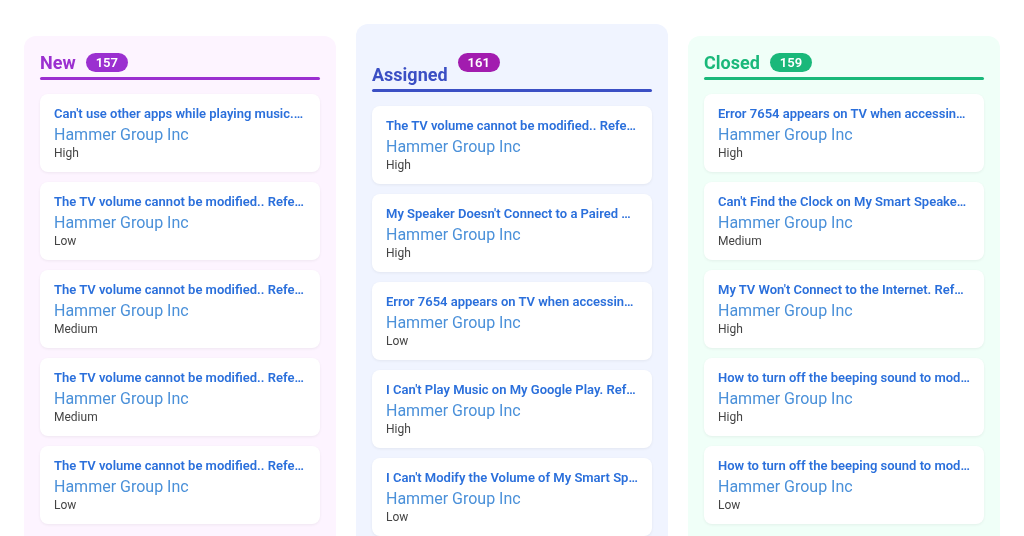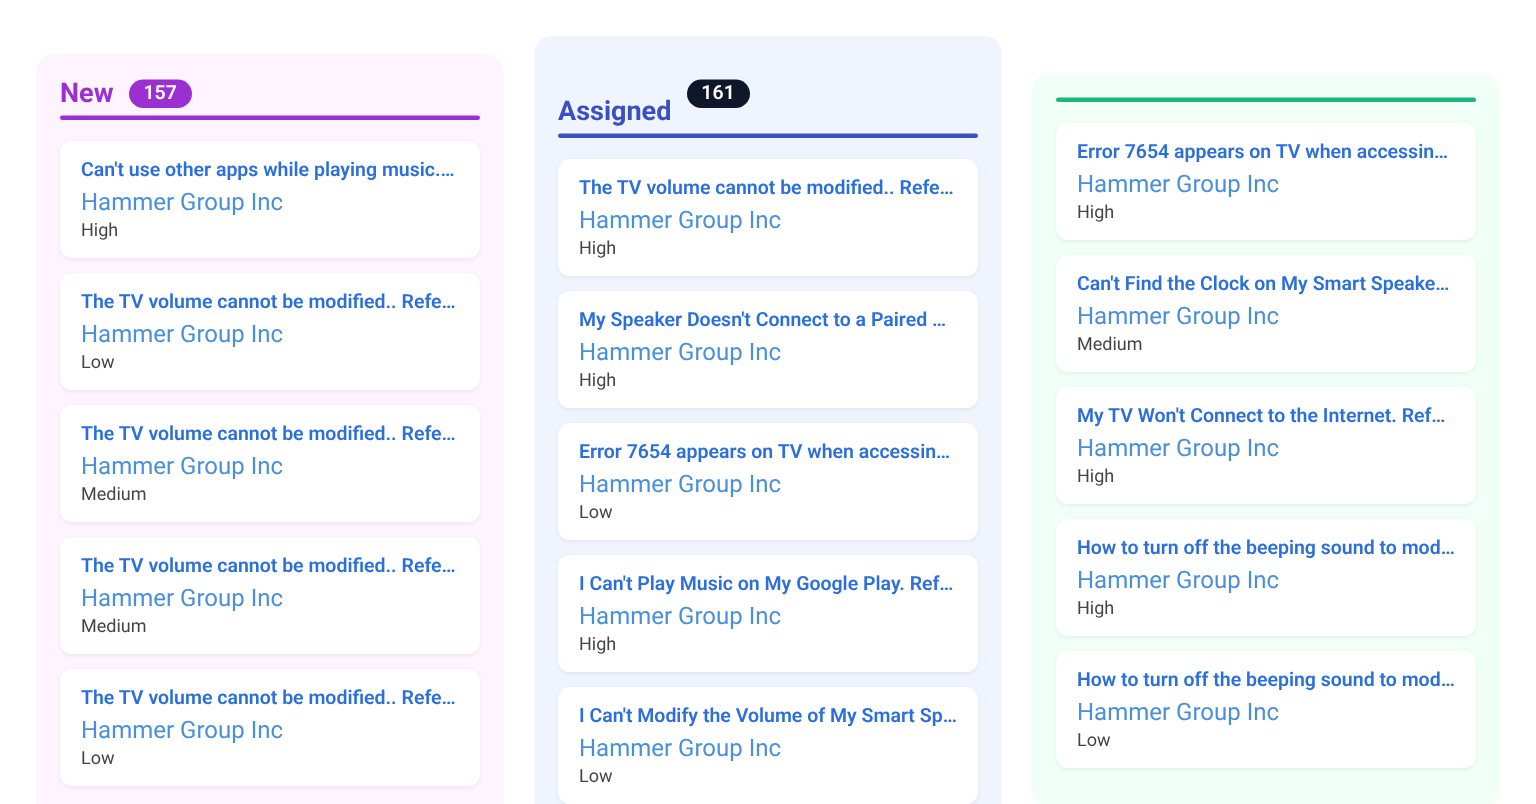--- a/index.html
+++ b/index.html
@@ -44,7 +44,7 @@
       color: #fff;
     }
     .badge-new { background: #9b30d0; padding-left: 10px; }
-    .badge-assigned { background: #0f172a; }
+    .badge-assigned { background: #a21caf; }
     .badge-closed { background: #1ab87a; }
     .column-divider {
       height: 3px;

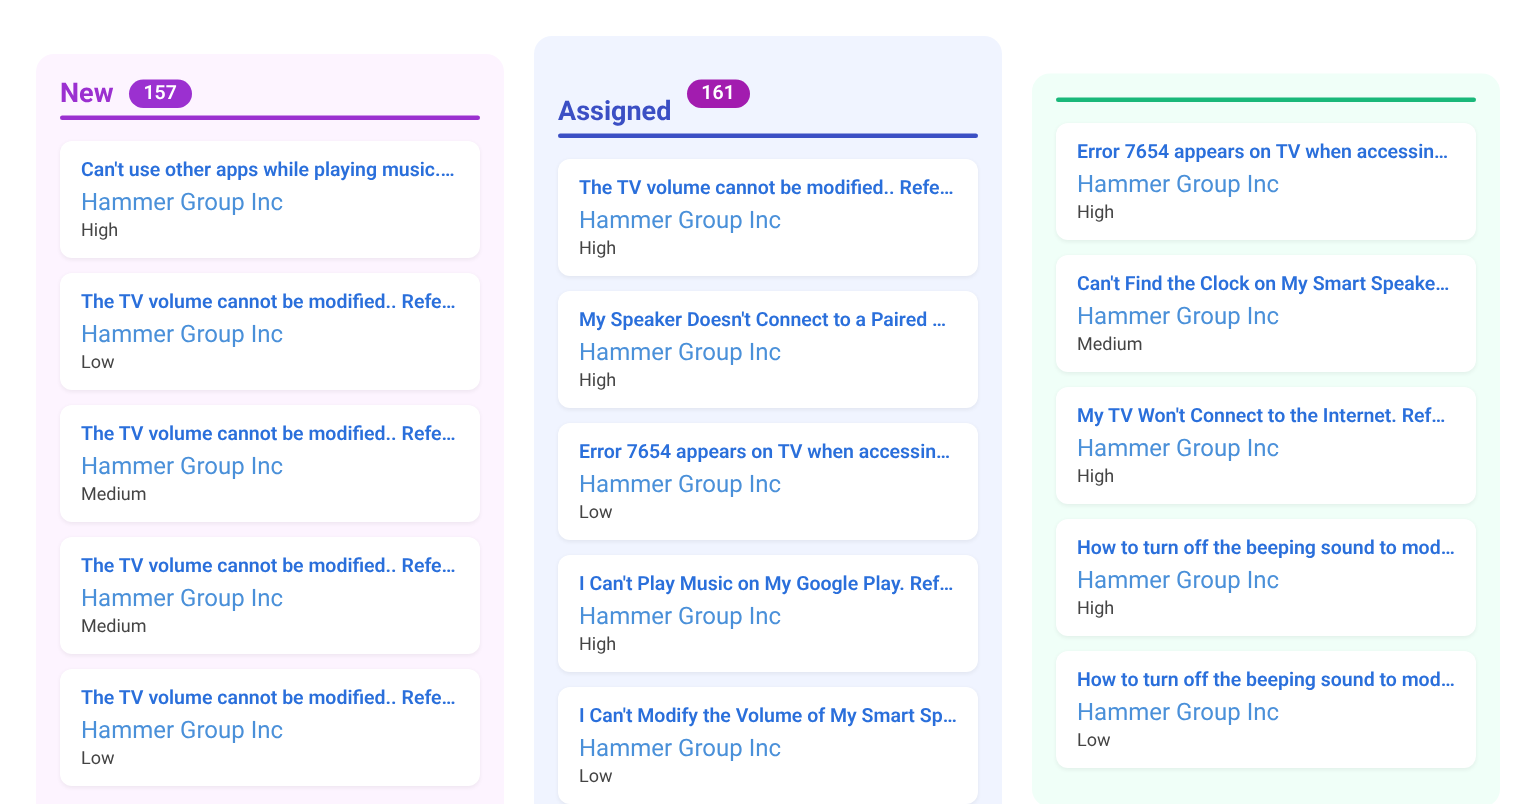--- a/index.html
+++ b/index.html
@@ -149,6 +149,10 @@
       </div>
     </div>
     <div class="column column-closed">
+      <div class="column-header">
+        <span class="column-title">Closed</span>
+        <span class="badge badge-closed">159</span>
+      </div>
       <div class="column-divider"></div>
       <div class="ticket-card">
         <div class="ticket-title">Error 7654 appears on TV when accessing netw...</div>

